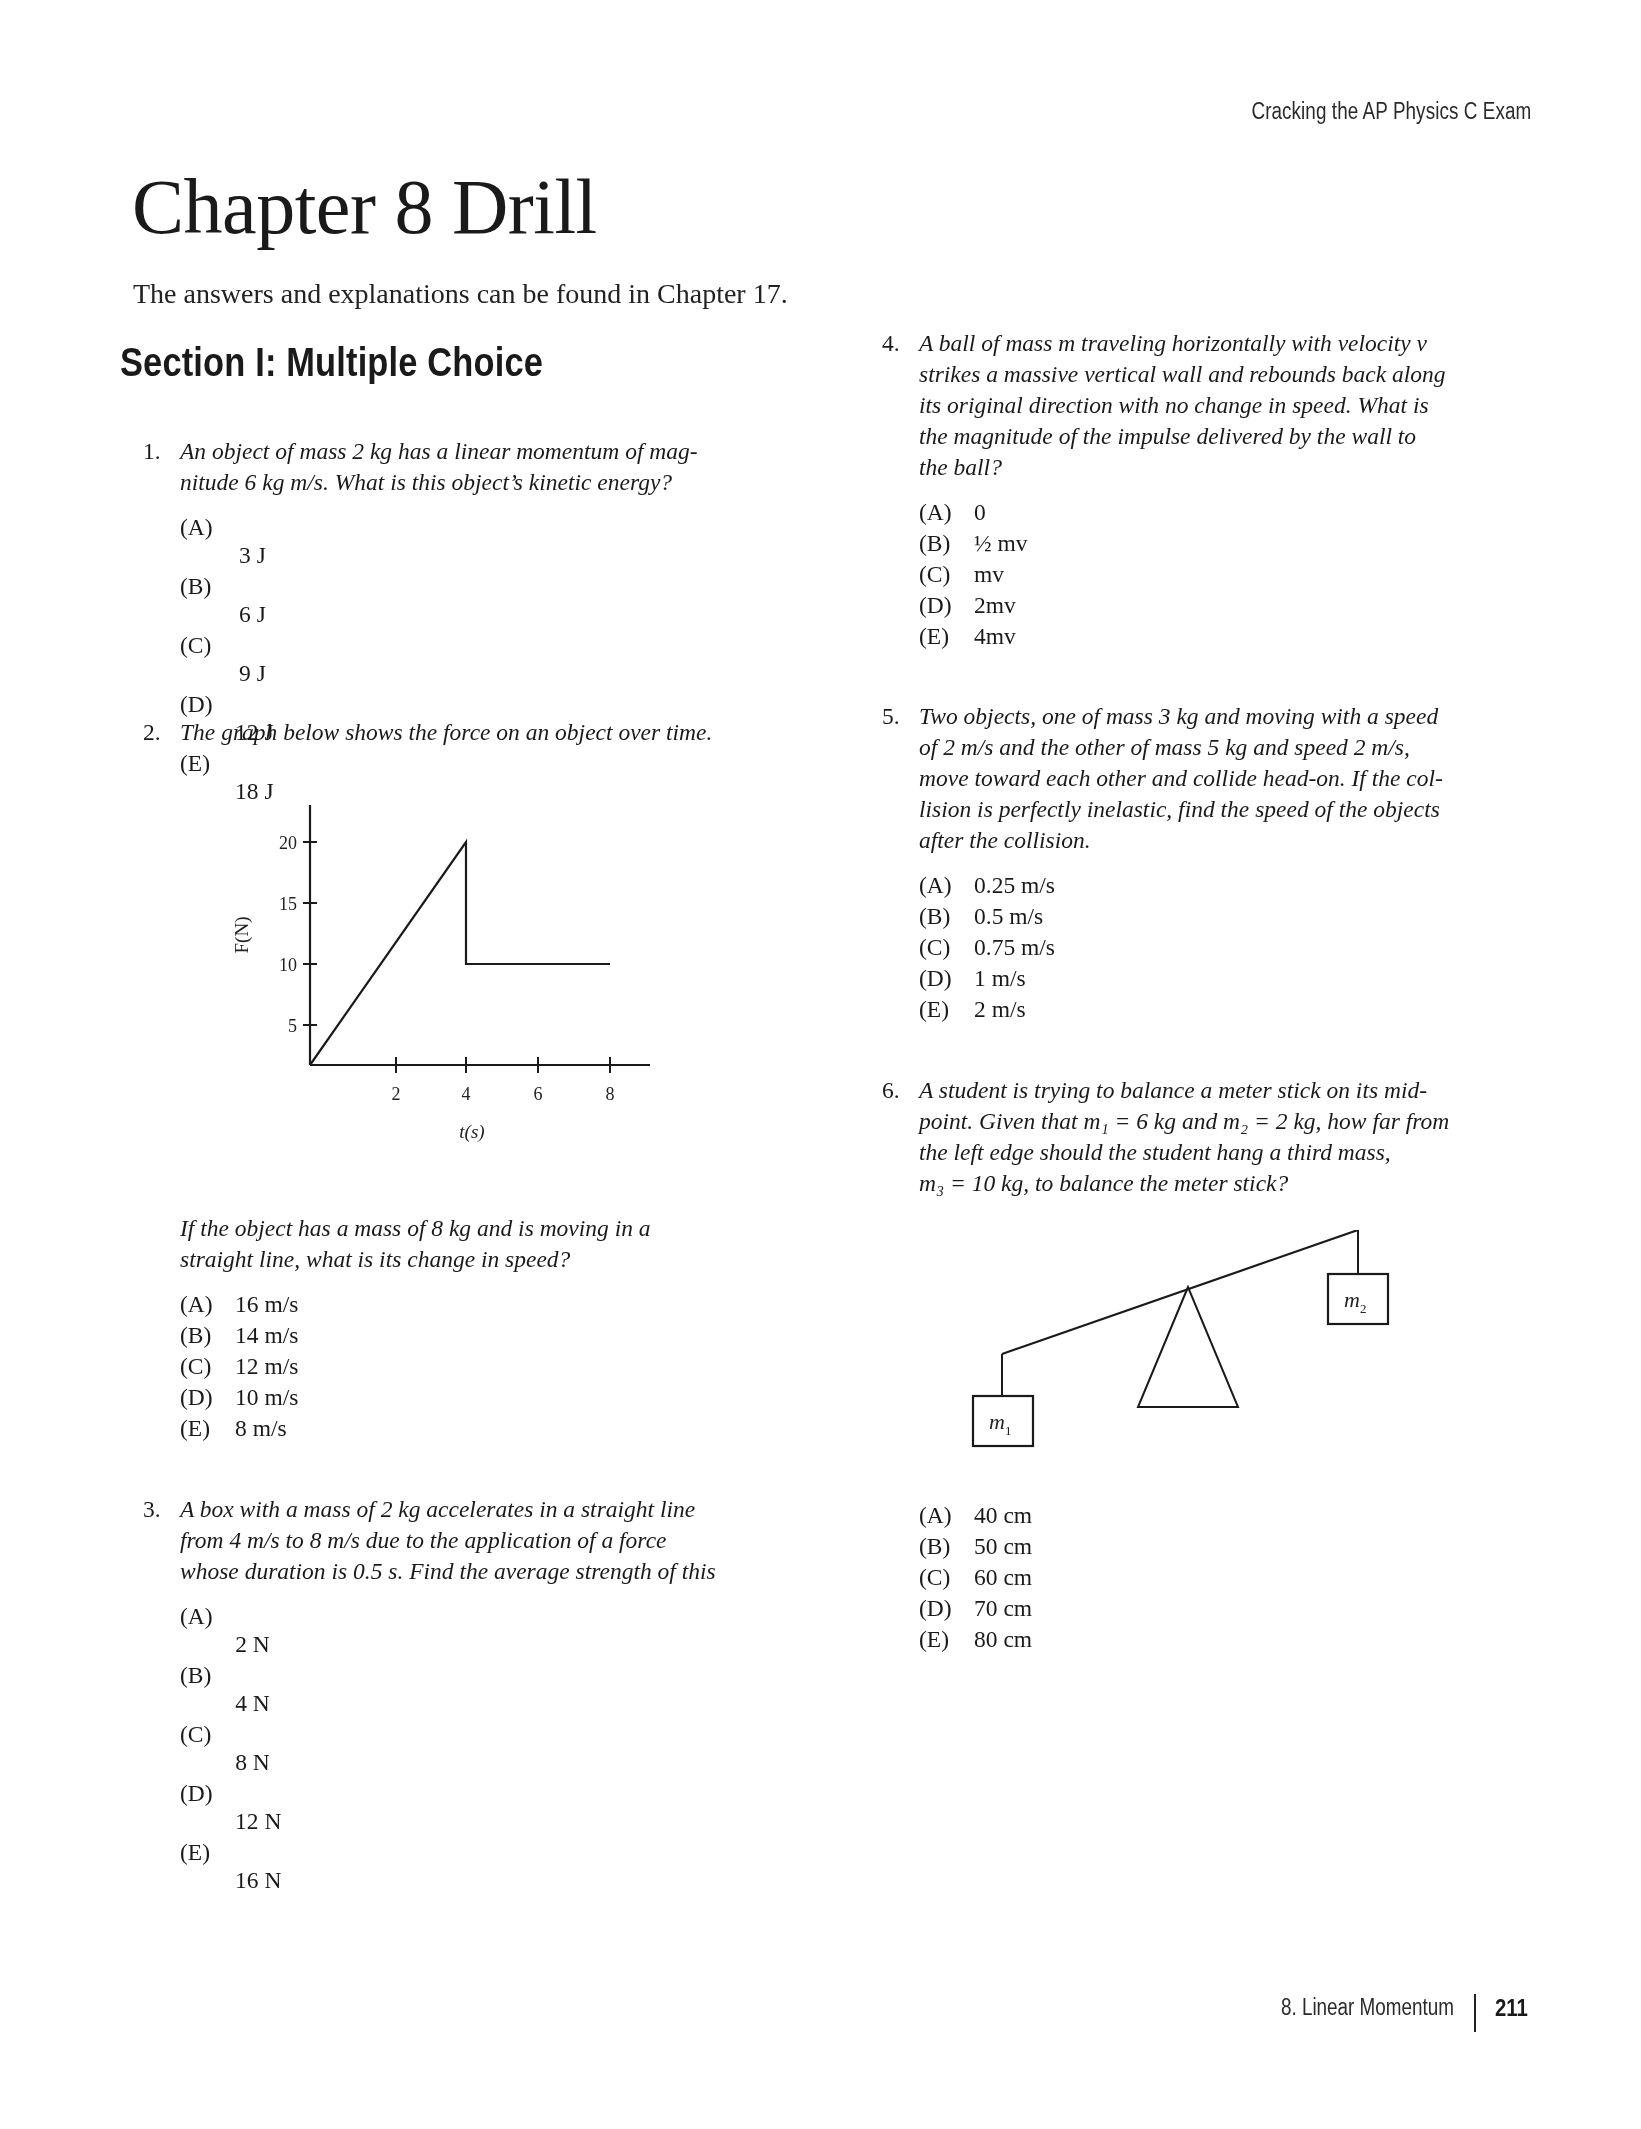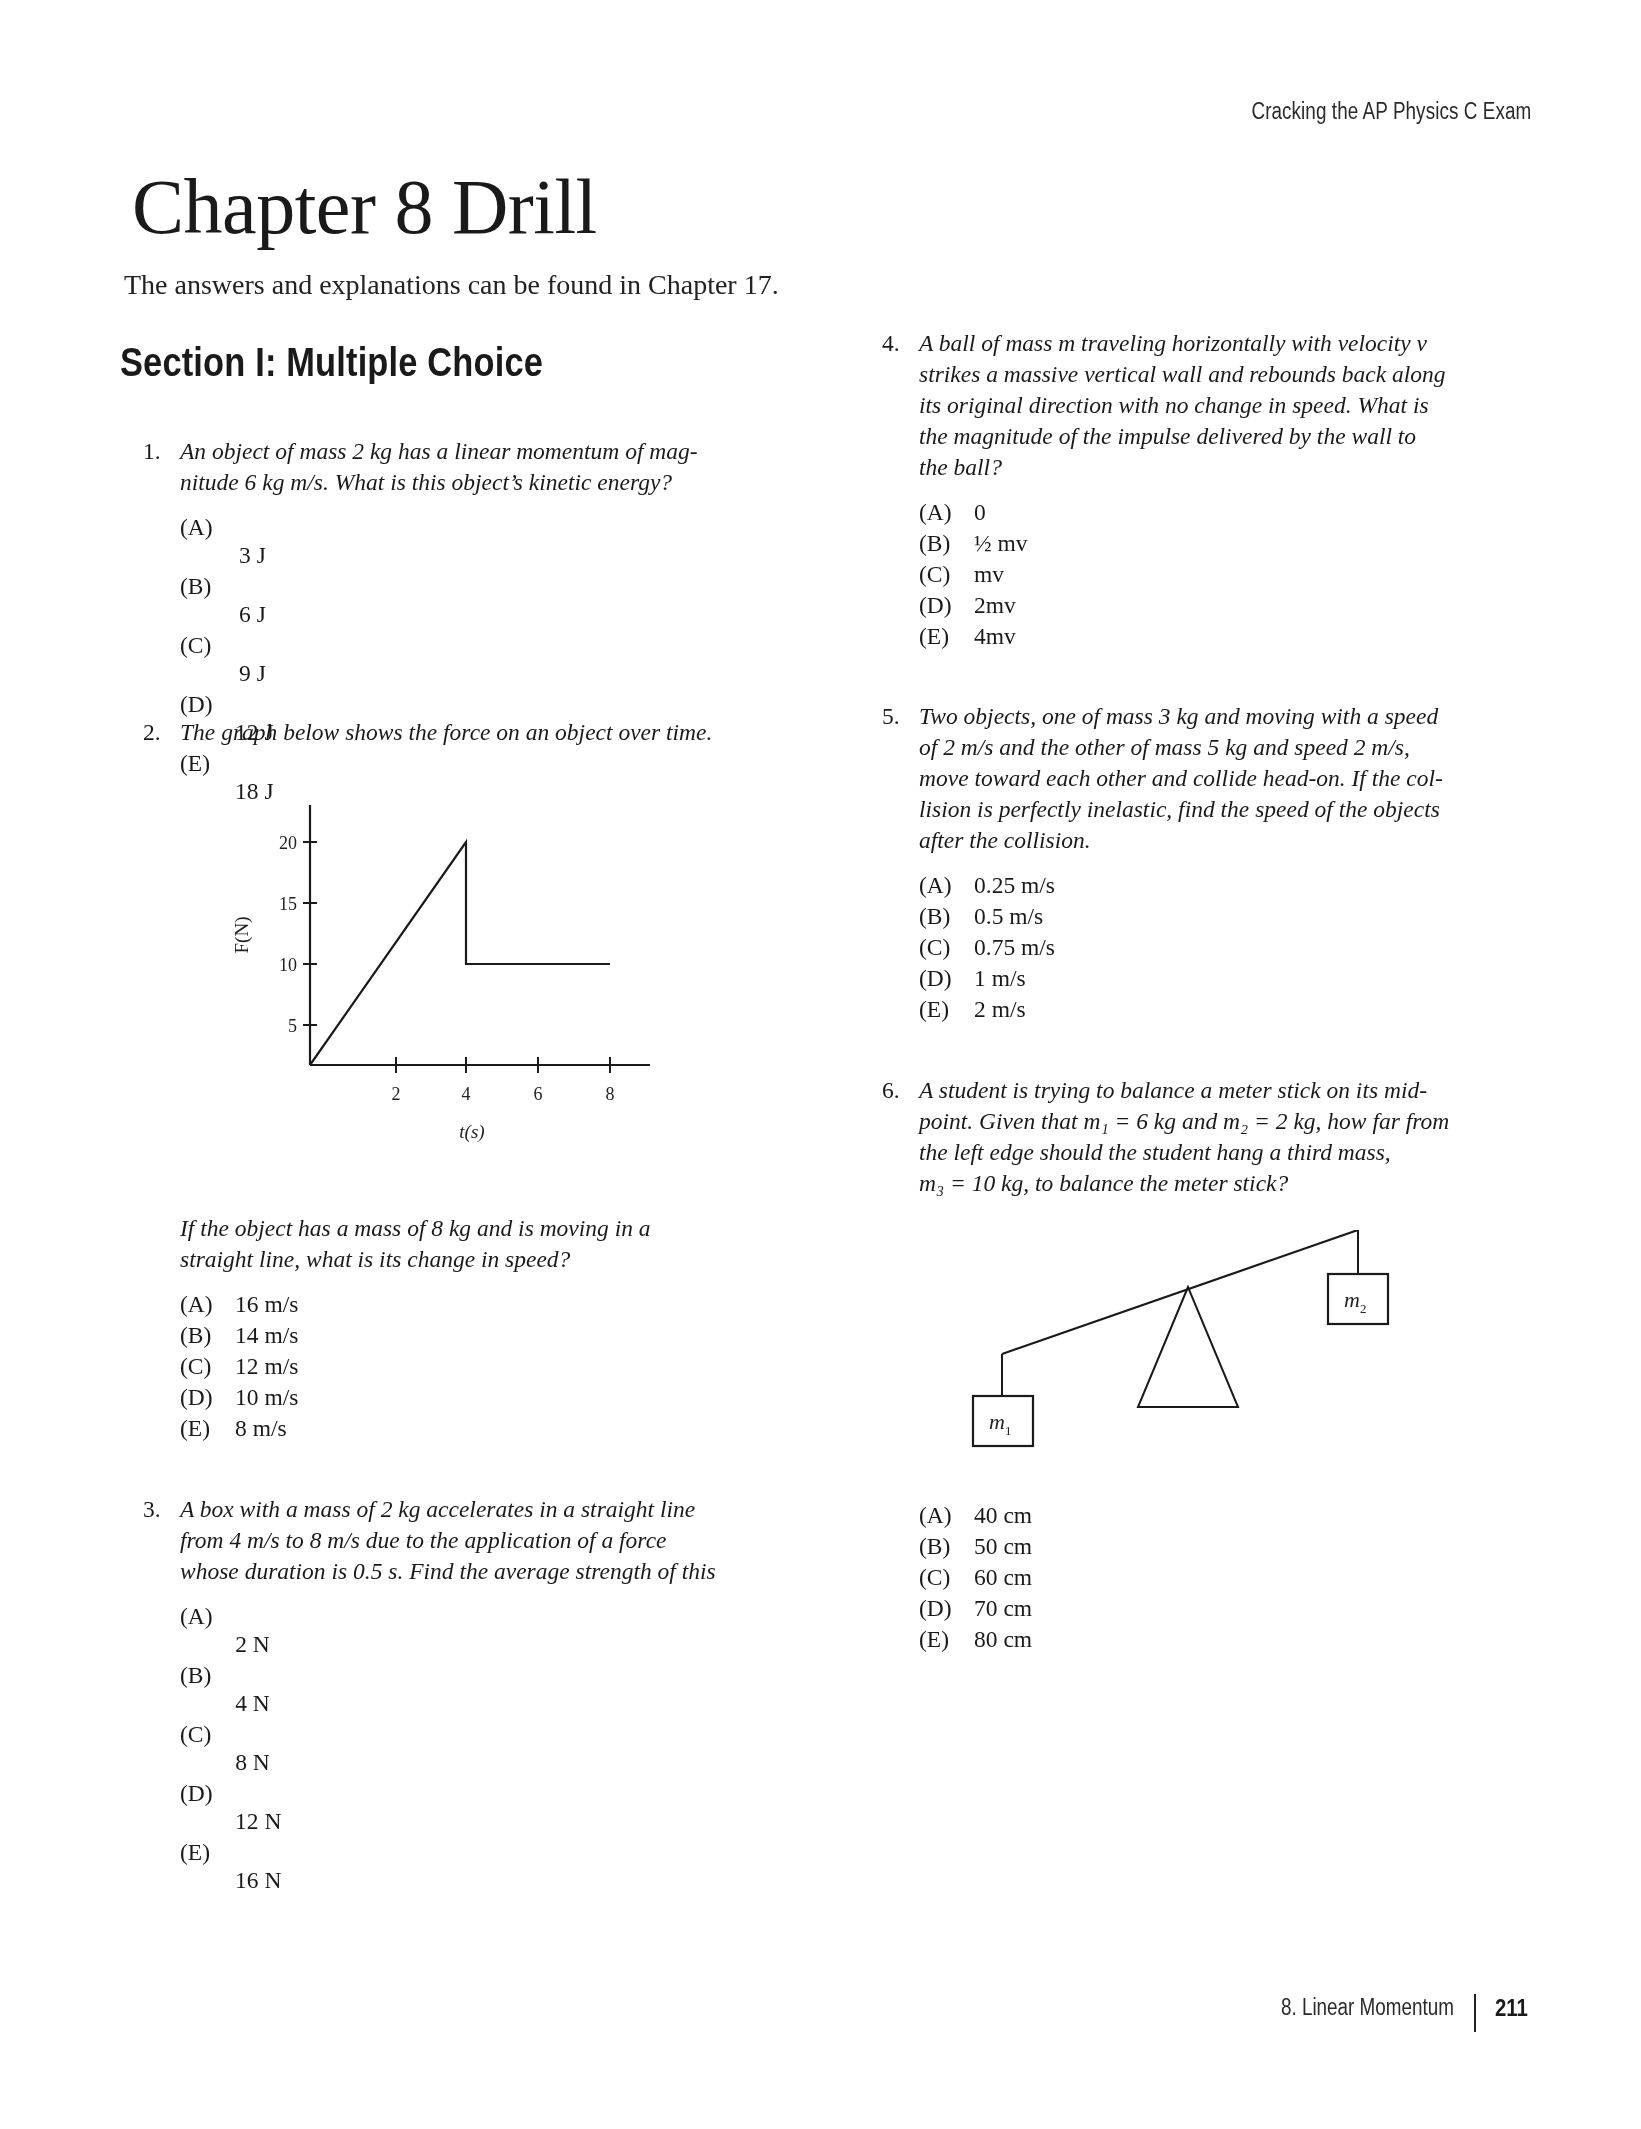--- a/index.html
+++ b/index.html
@@ -10,7 +10,7 @@
   .running-head { position: absolute; top: 98px; right: 110px; font-size: 23px; color: #2a2a2a; letter-spacing: 0.1px; transform: scaleX(0.82); transform-origin: right center; }
 
   .chapter-title { position: absolute; left: 132px; top: 168px; font-size: 78px; font-weight: normal; margin: 0; line-height: 1; letter-spacing: -0.5px; }
-  .subtitle { position: absolute; left: 120px; top: 265px; font-size: 28px; margin: 4px; color: #222; }
+  .subtitle { position: absolute; left: 120px; top: 265px; font-size: 28px; margin: 13px; color: #222; }
   .section-title { position: absolute; left: 120px; top: 340px; font-size: 40px; font-weight: bold; margin: 0; transform: scaleX(0.86); transform-origin: left center; letter-spacing: 0.2px; }
 
   .q { position: absolute; font-size: 23.5px; line-height: 31px; }

